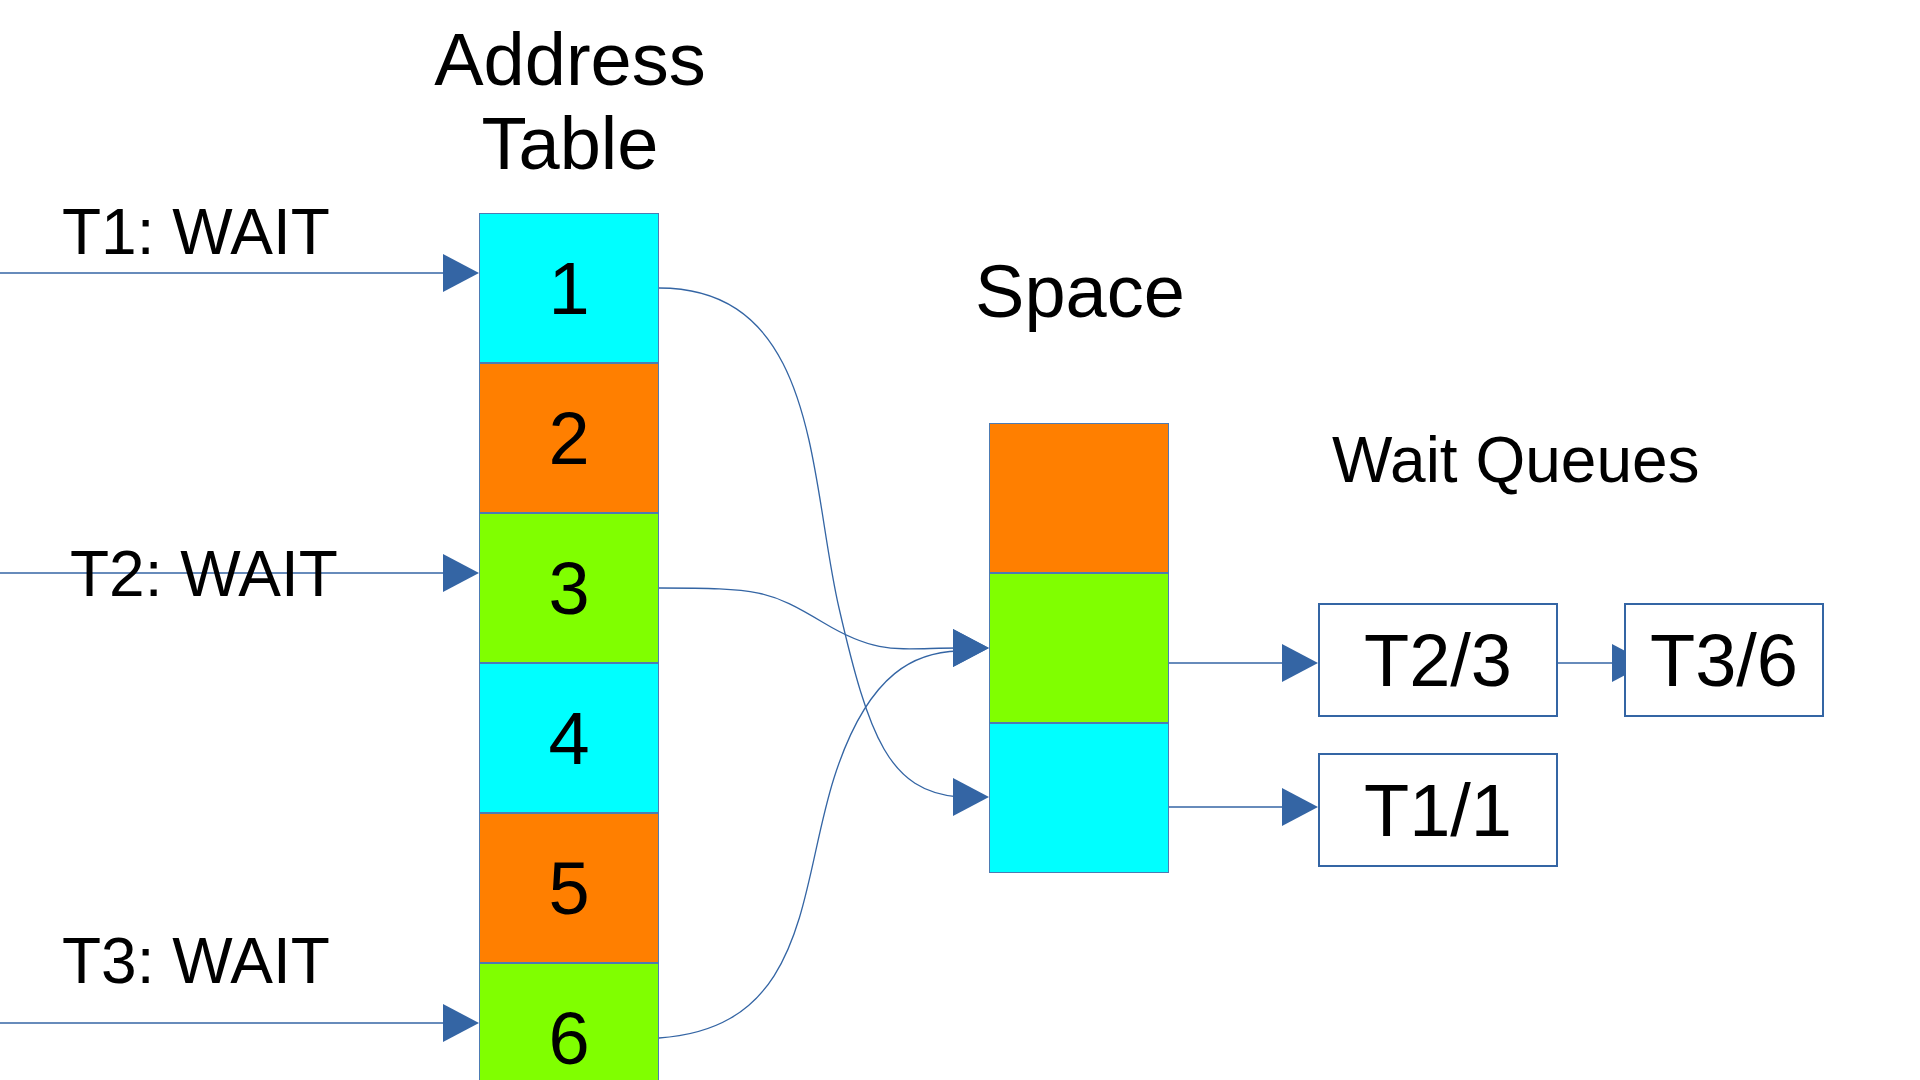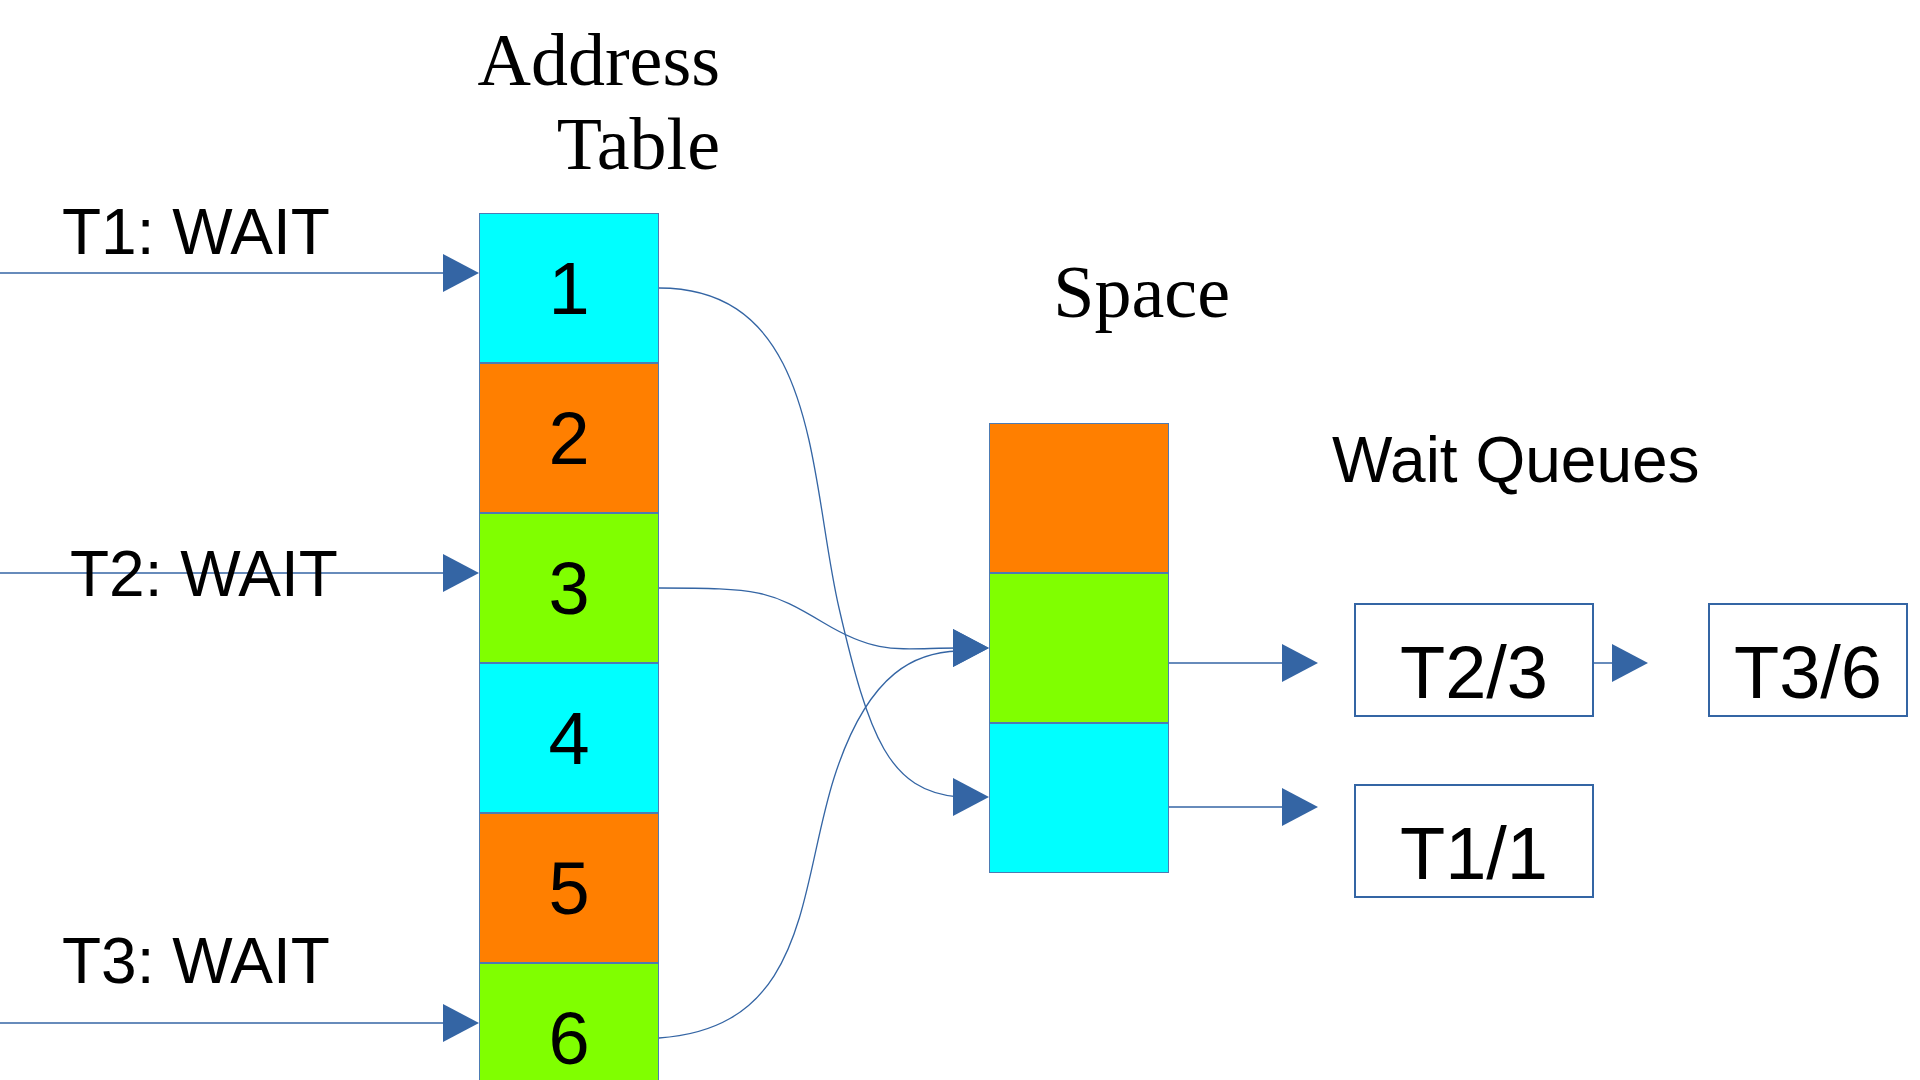--- a/index.html
+++ b/index.html
@@ -7,7 +7,7 @@
            font-family: "Liberation Sans", sans-serif; color: #000; }
     #diagram { position: absolute; left: 0; top: 0; width: 1920px; height: 1080px; }
     .lbl { position: absolute; font-size: 64px; line-height: 1; white-space: nowrap; }
-    .heading { text-align: right; font-size: 74px; line-height: 84px; font-family: Liberation Serif, serif; }
+    .heading { text-align: center; font-size: 74px; line-height: 84px; }
     .cell { position: absolute; box-sizing: border-box; border: 1.5px solid #4d7bb3;
             display: flex; align-items: center; justify-content: center; font-size: 74px; }
     .qbox { position: absolute; box-sizing: border-box; border: 2px solid #3465a4; background: #fff;

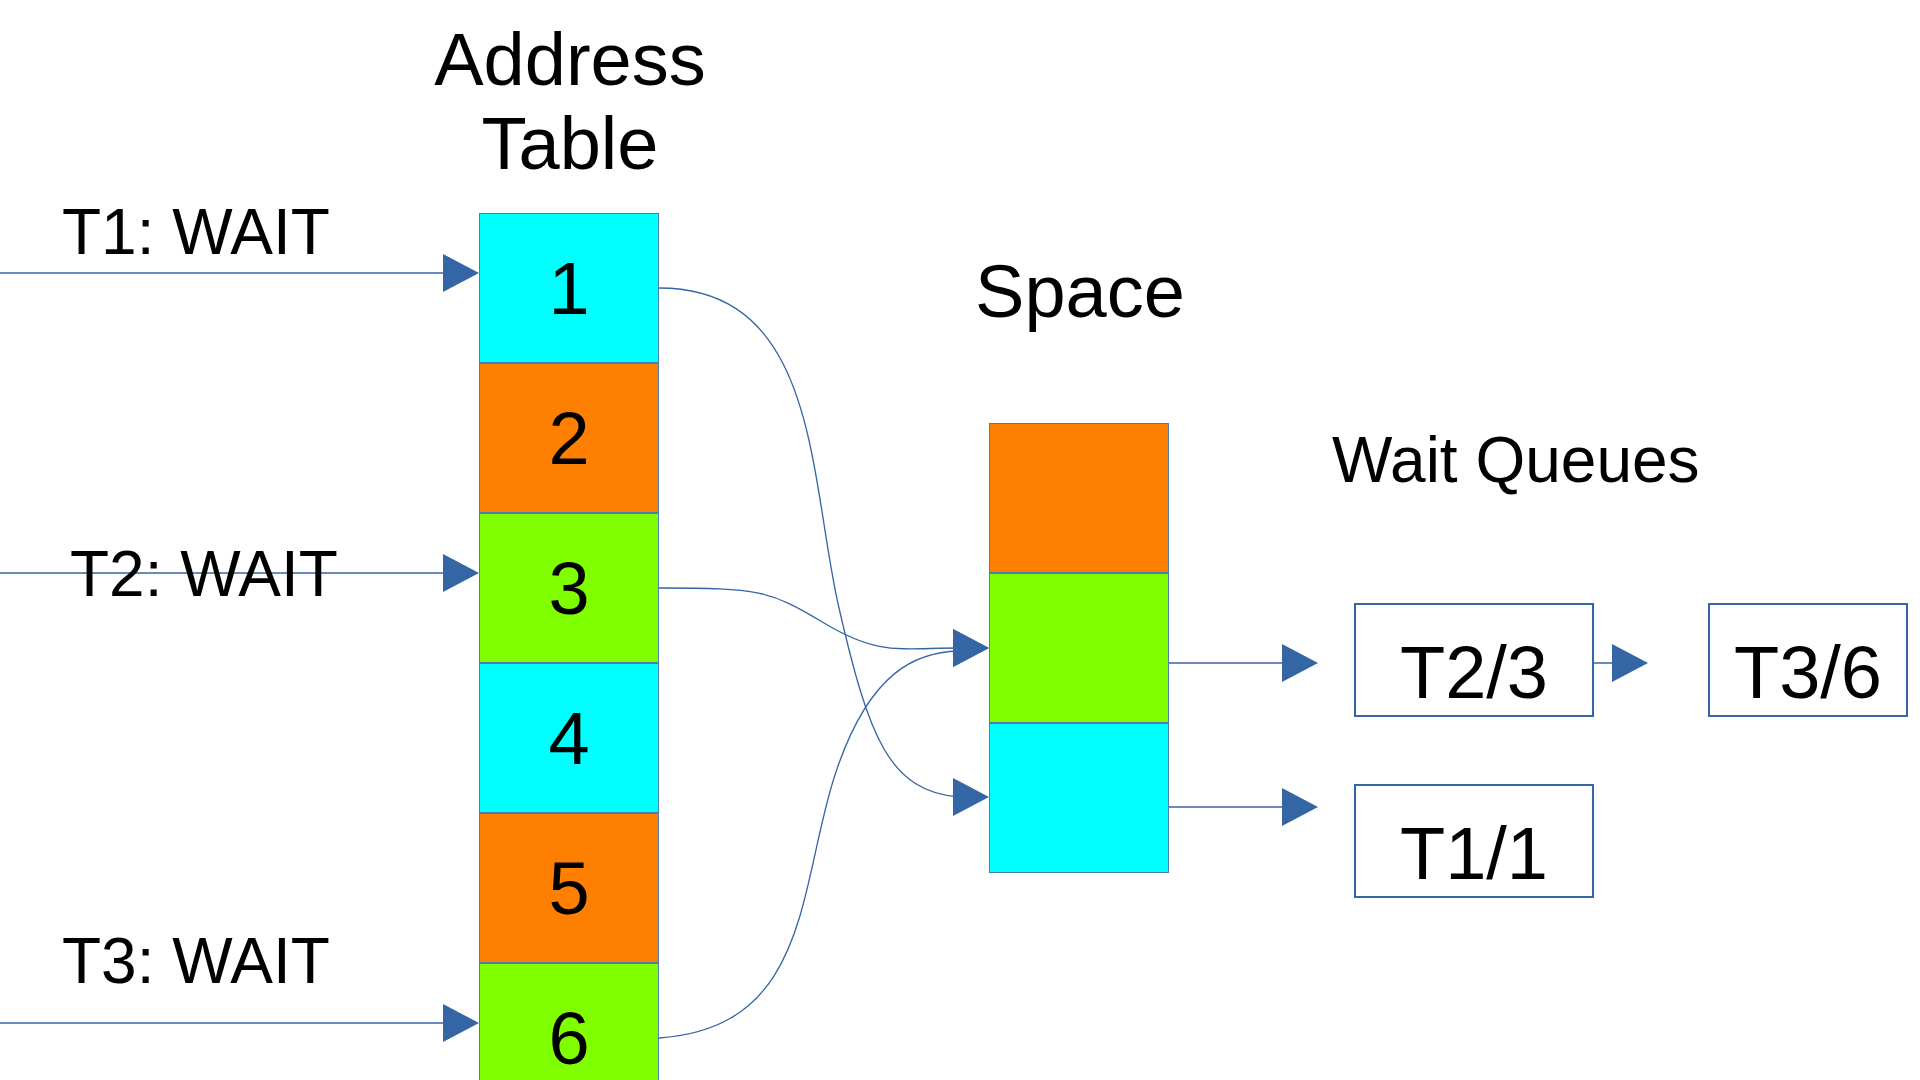--- a/index.html
+++ b/index.html
@@ -11,7 +11,7 @@
     .cell { position: absolute; box-sizing: border-box; border: 1.5px solid #4d7bb3;
             display: flex; align-items: center; justify-content: center; font-size: 74px; }
     .qbox { position: absolute; box-sizing: border-box; border: 2px solid #3465a4; background: #fff;
-            display: flex; align-items: flex-end; justify-content: center; font-size: 74px; margin-left: 36px; }
+            display: flex; align-items: center; justify-content: center; font-size: 74px; }
   </style>
 </head>
 <body>

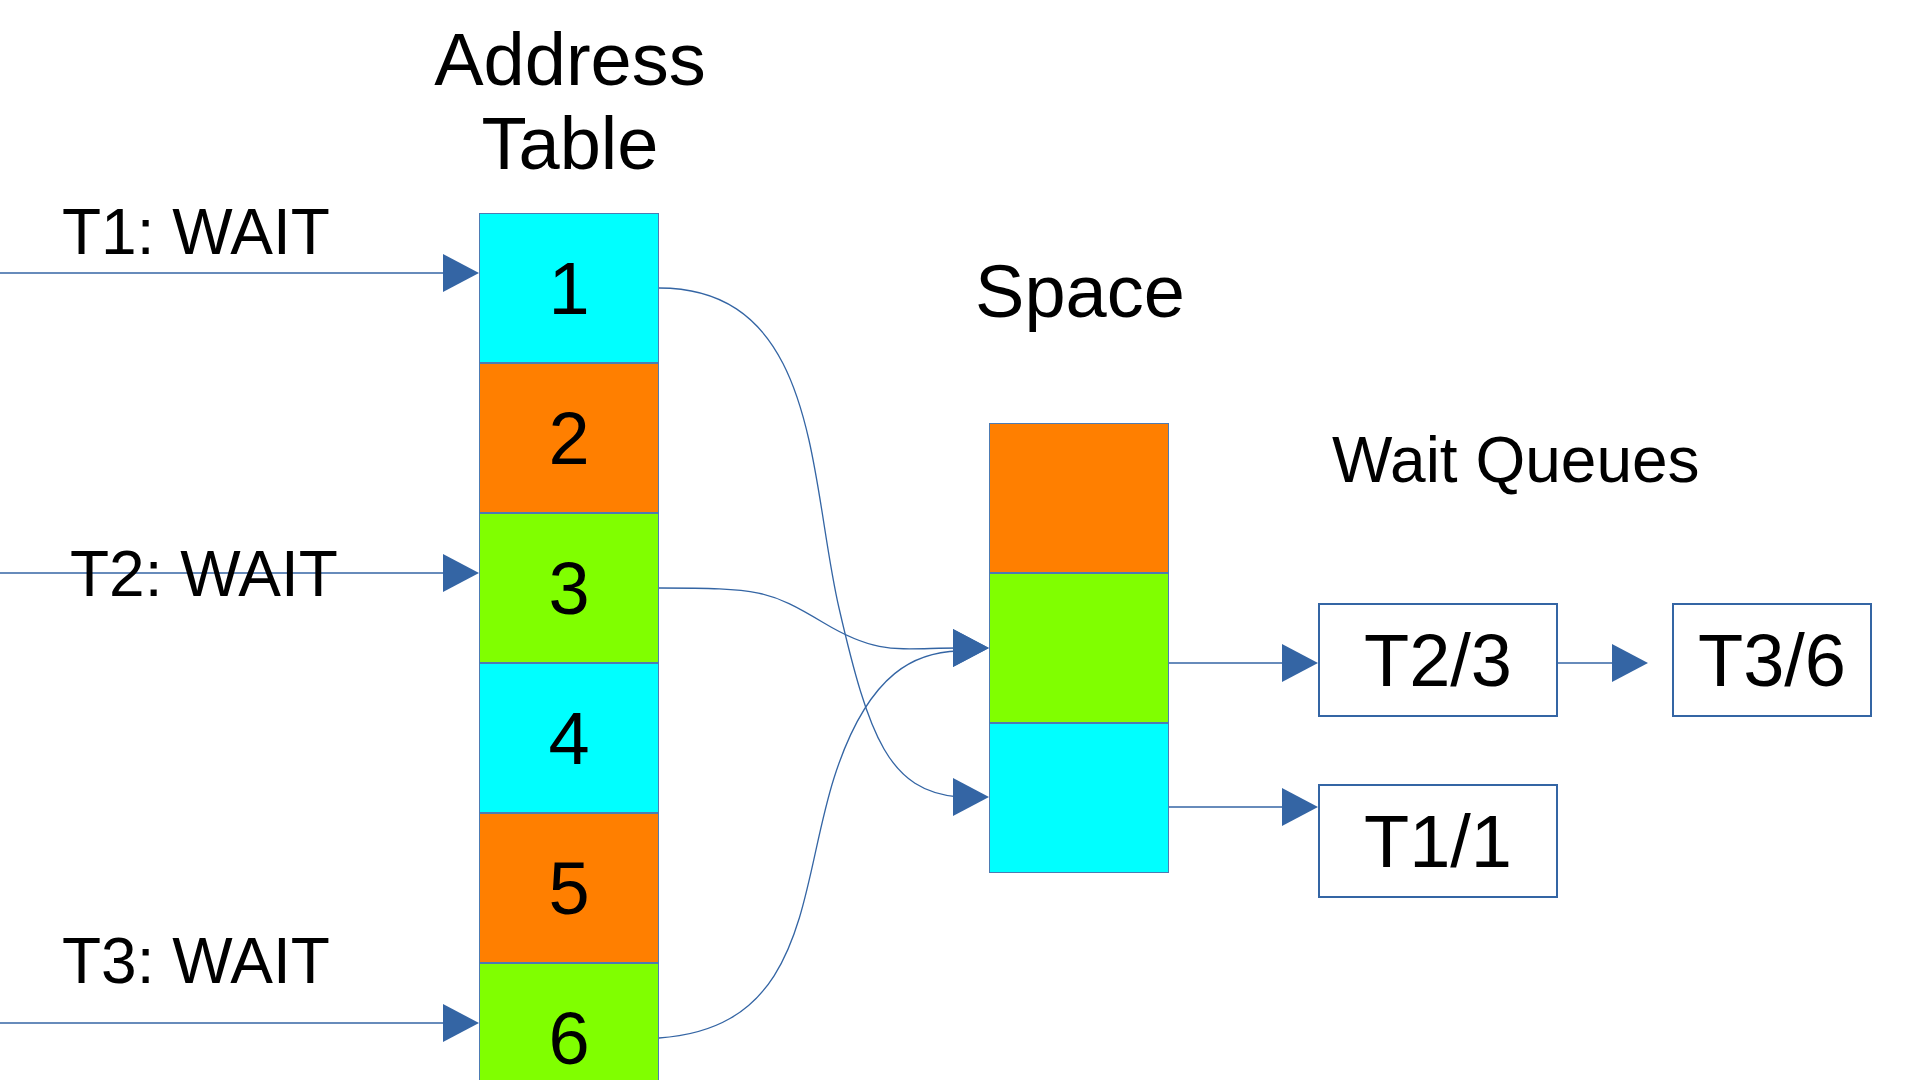--- a/index.html
+++ b/index.html
@@ -96,7 +96,7 @@
       <div class="qbox" style="left: 1318px; top: 603px; width: 240px; height: 114px; border-color: rgb(52, 101, 164);">
         <span>T2/3</span>
       </div>
-      <div class="qbox" style="left: 1672px; top: 603px; width: 200px; height: 114px; border-color: rgb(52, 101, 164);">
+      <div class="qbox" style="left: 1624px; top: 603px; width: 200px; height: 114px; border-color: rgb(52, 101, 164);">
         <span>T3/6</span>
       </div>
       <div class="qbox" style="left: 1318px; top: 784px; width: 240px; height: 114px; border-color: rgb(52, 101, 164);">

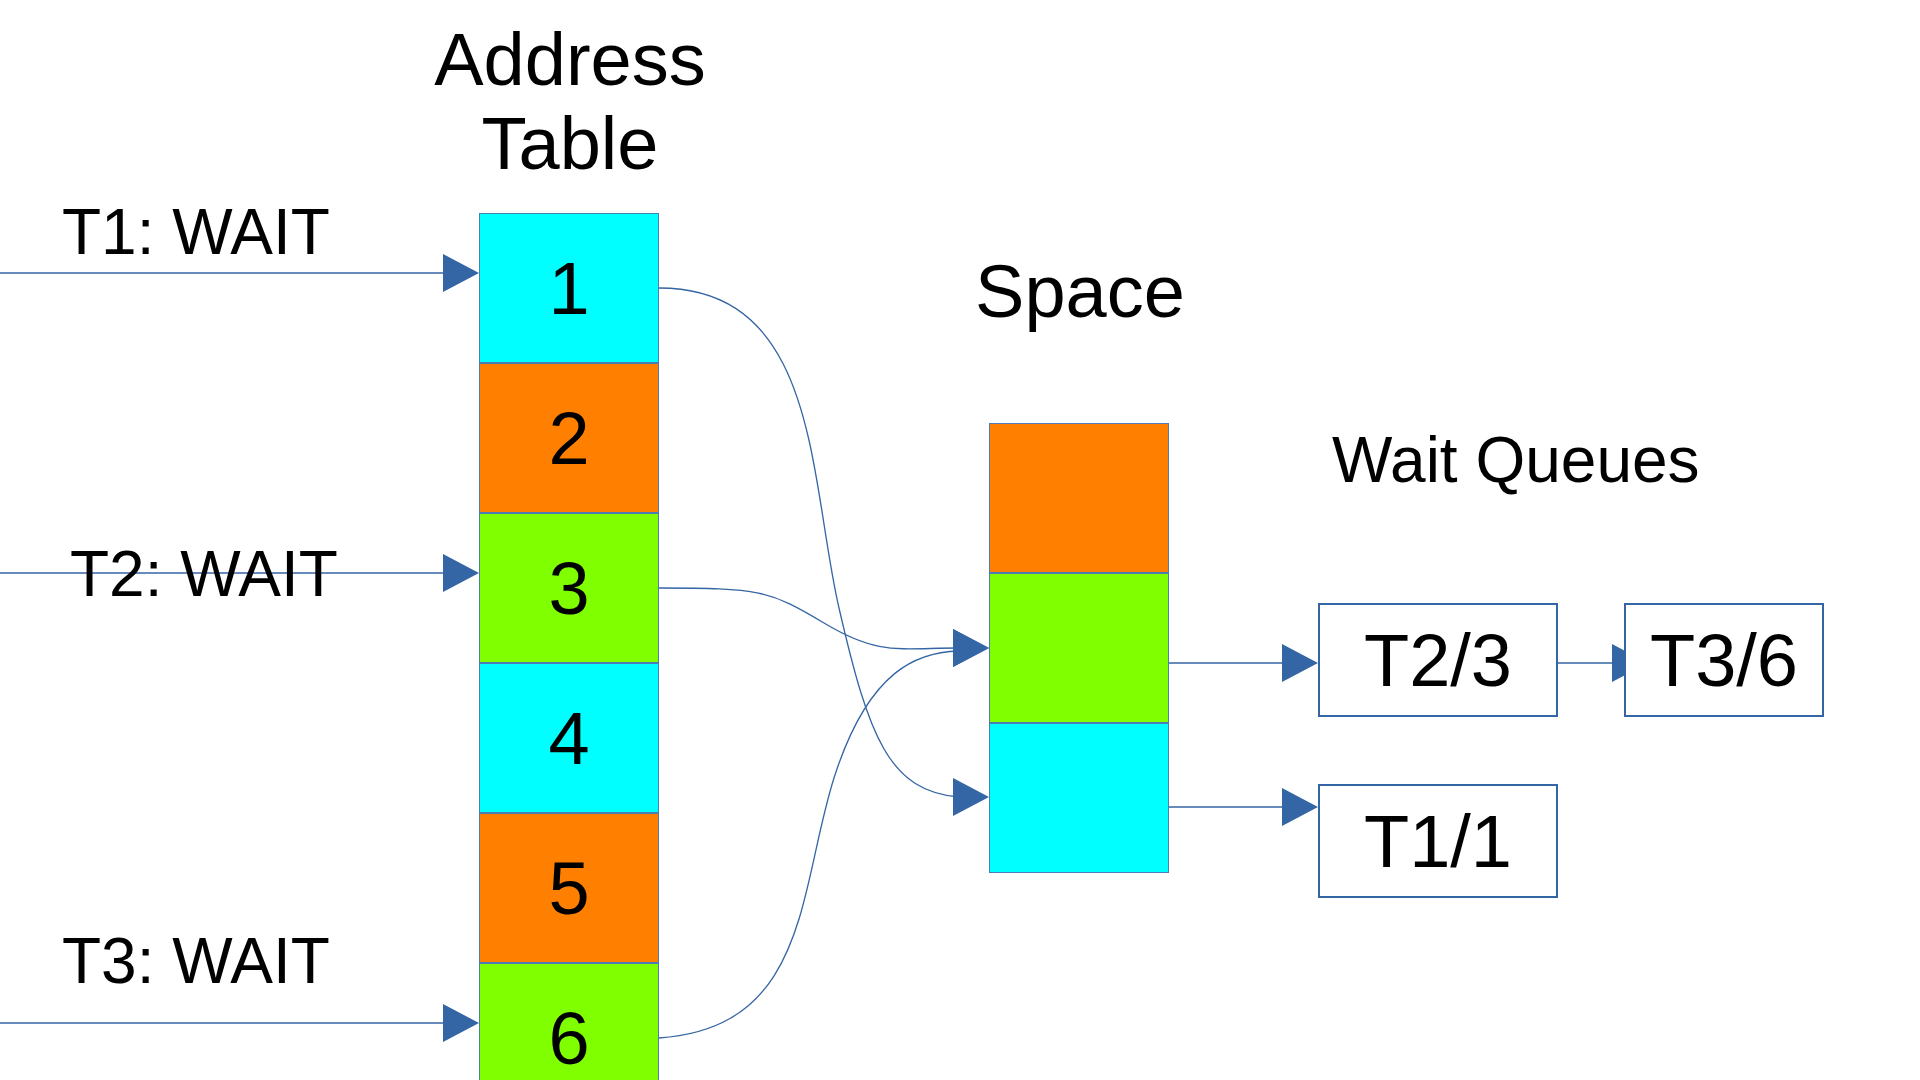--- a/index.html
+++ b/index.html
@@ -99,7 +99,7 @@
       <div class="qbox" style="left: 1624px; top: 603px; width: 200px; height: 114px; border-color: rgb(52, 101, 164);">
         <span>T3/6</span>
       </div>
-      <div class="qbox" style="left: 1318px; top: 784px; width: 240px; height: 114px; border-color: rgb(52, 101, 164);">
+      <div class="qbox" style="left: 1318px; top: 753px; width: 240px; height: 114px; border-color: rgb(52, 101, 164);">
         <span>T1/1</span>
       </div>
     </div>

